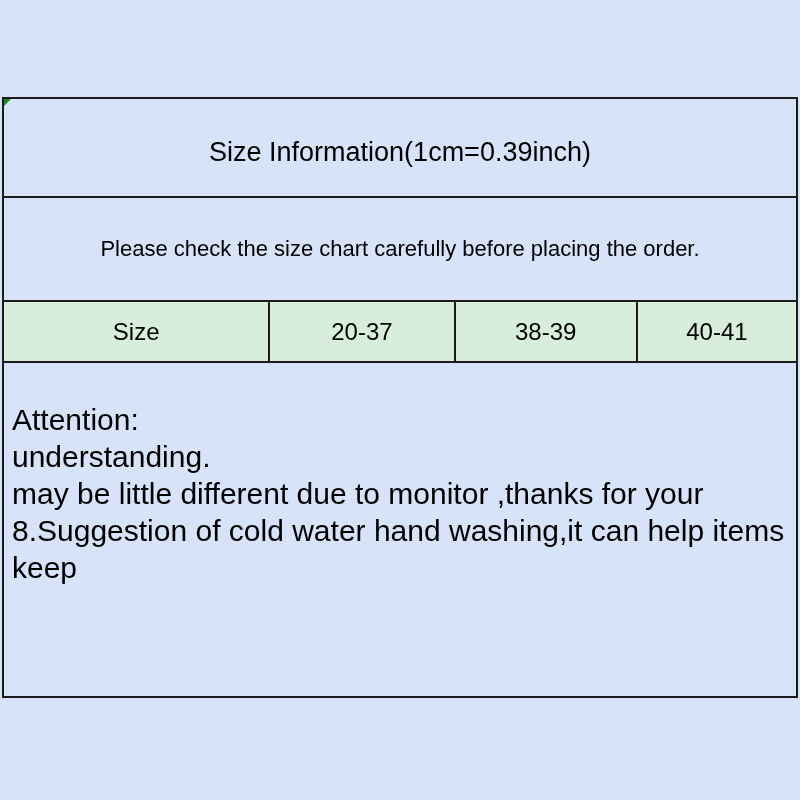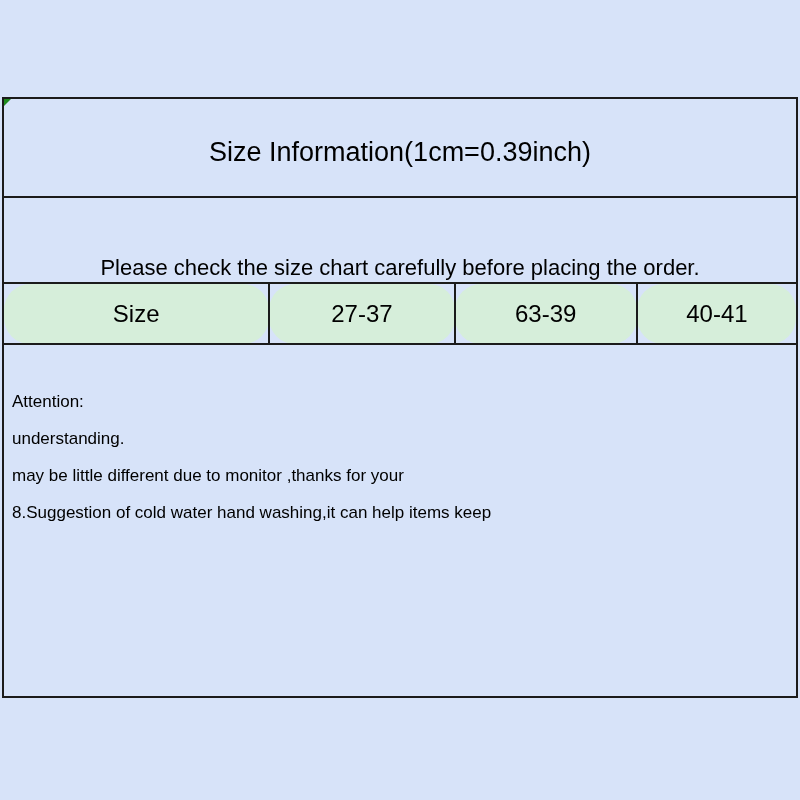--- a/index.html
+++ b/index.html
@@ -35,9 +35,9 @@
   }
 
   .sec-notice {
-    height: 86px;
+    height: 104px;
     border-bottom: 2px solid #1B1B1B;
-    display: flex; align-items: flex-end; justify-content: center;
+    display: flex; align-items: center; justify-content: center;
     font-size: 22px;
     padding-bottom: 1px;
   }

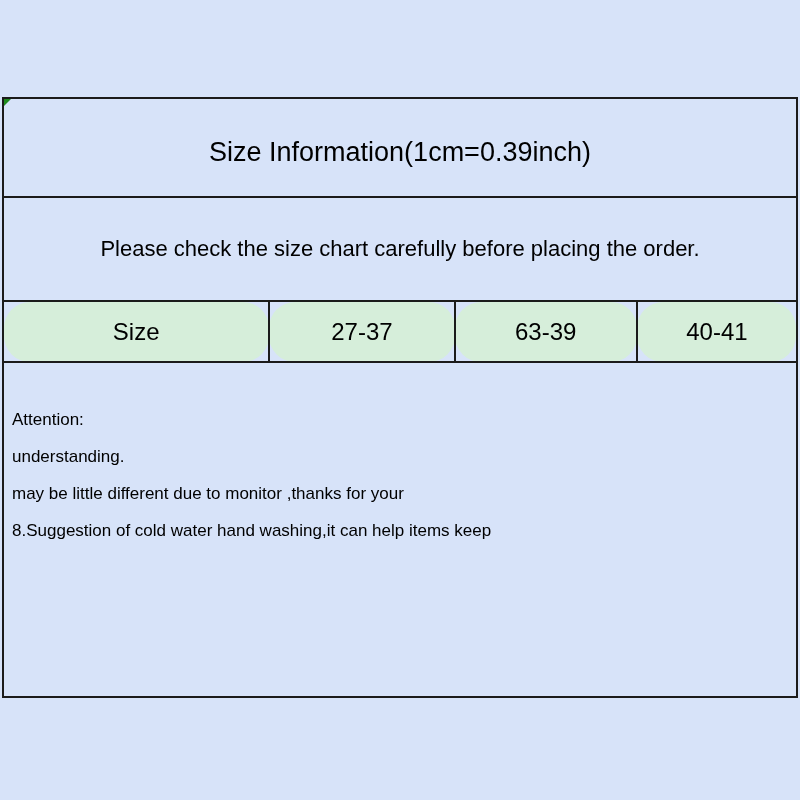--- a/index.html
+++ b/index.html
@@ -57,7 +57,7 @@
     overflow: hidden;
   }
   table.size-table td:last-child { border-right: none; margin-left: 12px; }
-  table.size-table tr.row-size td { height: 60px; border-radius: 26px; }
+  table.size-table tr.row-size td { height: 60px; }
   table.size-table tr.row-length td { height: 70px; }
 
   .sec-attention {

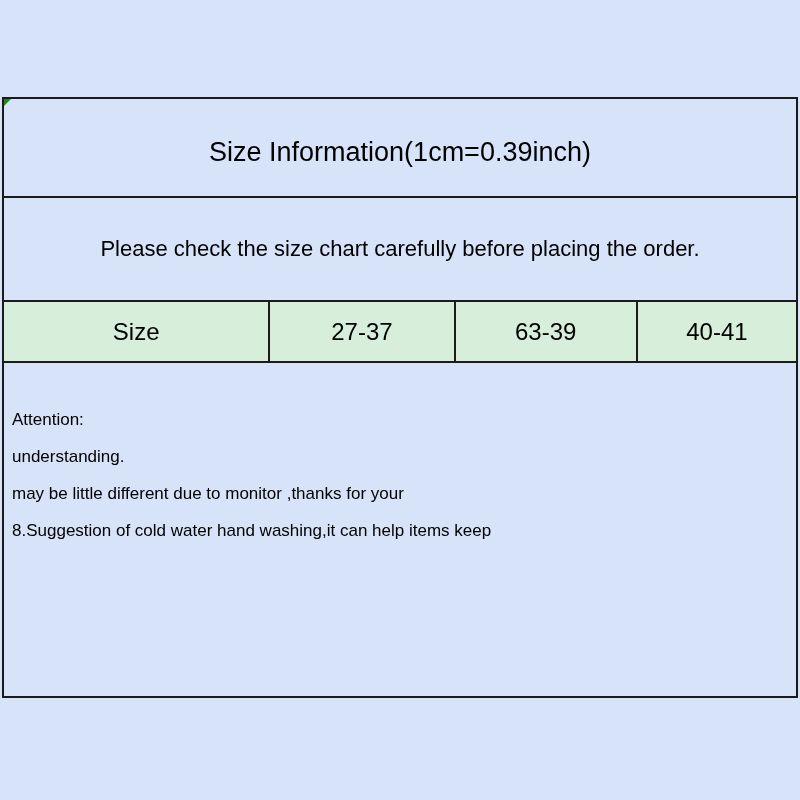--- a/index.html
+++ b/index.html
@@ -91,7 +91,7 @@
     <tbody>
       <tr class="row-size">
         <td>Size</td>
-        <td>27-37</td>
+        <td>20-37</td>
         <td>63-39</td>
         <td>40-41</td>
       </tr>

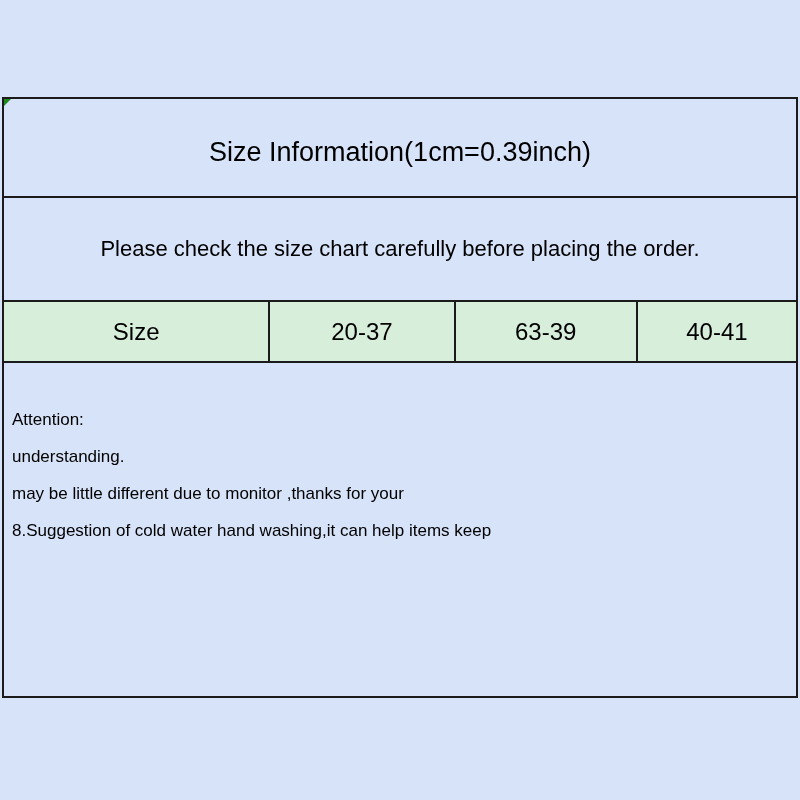--- a/index.html
+++ b/index.html
@@ -92,7 +92,7 @@
       <tr class="row-size">
         <td>Size</td>
         <td>20-37</td>
-        <td>63-39</td>
+        <td>38-39</td>
         <td>40-41</td>
       </tr>
     </tbody>

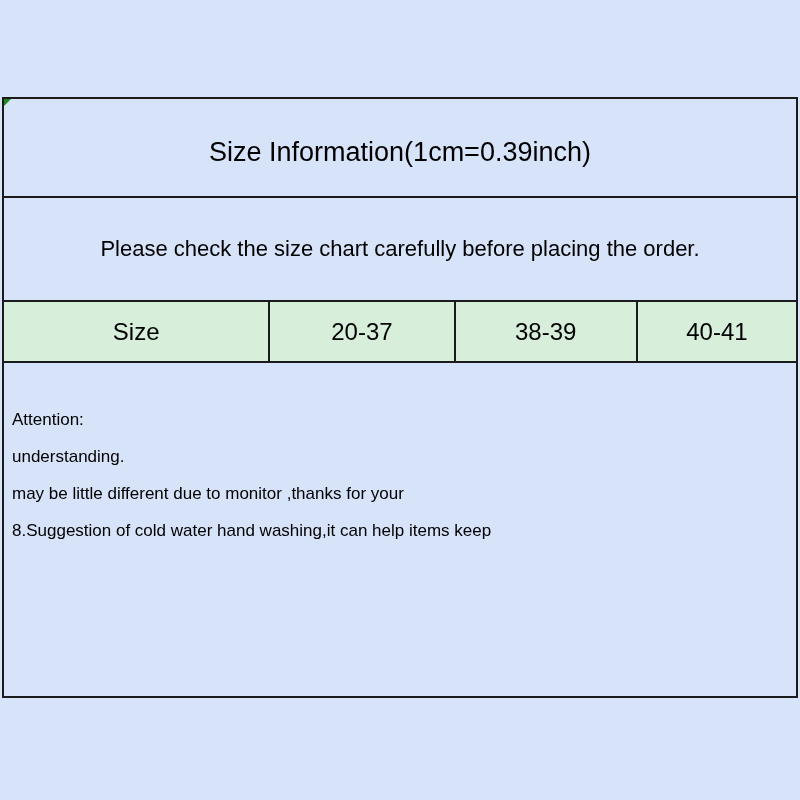--- a/index.html
+++ b/index.html
@@ -63,7 +63,7 @@
   .sec-attention {
     height: 283px;
     padding: 38px 6px 0 8px;
-    font-size: 17px;
+    font-size: 30px;
     line-height: 37px;
   }
 </style>

